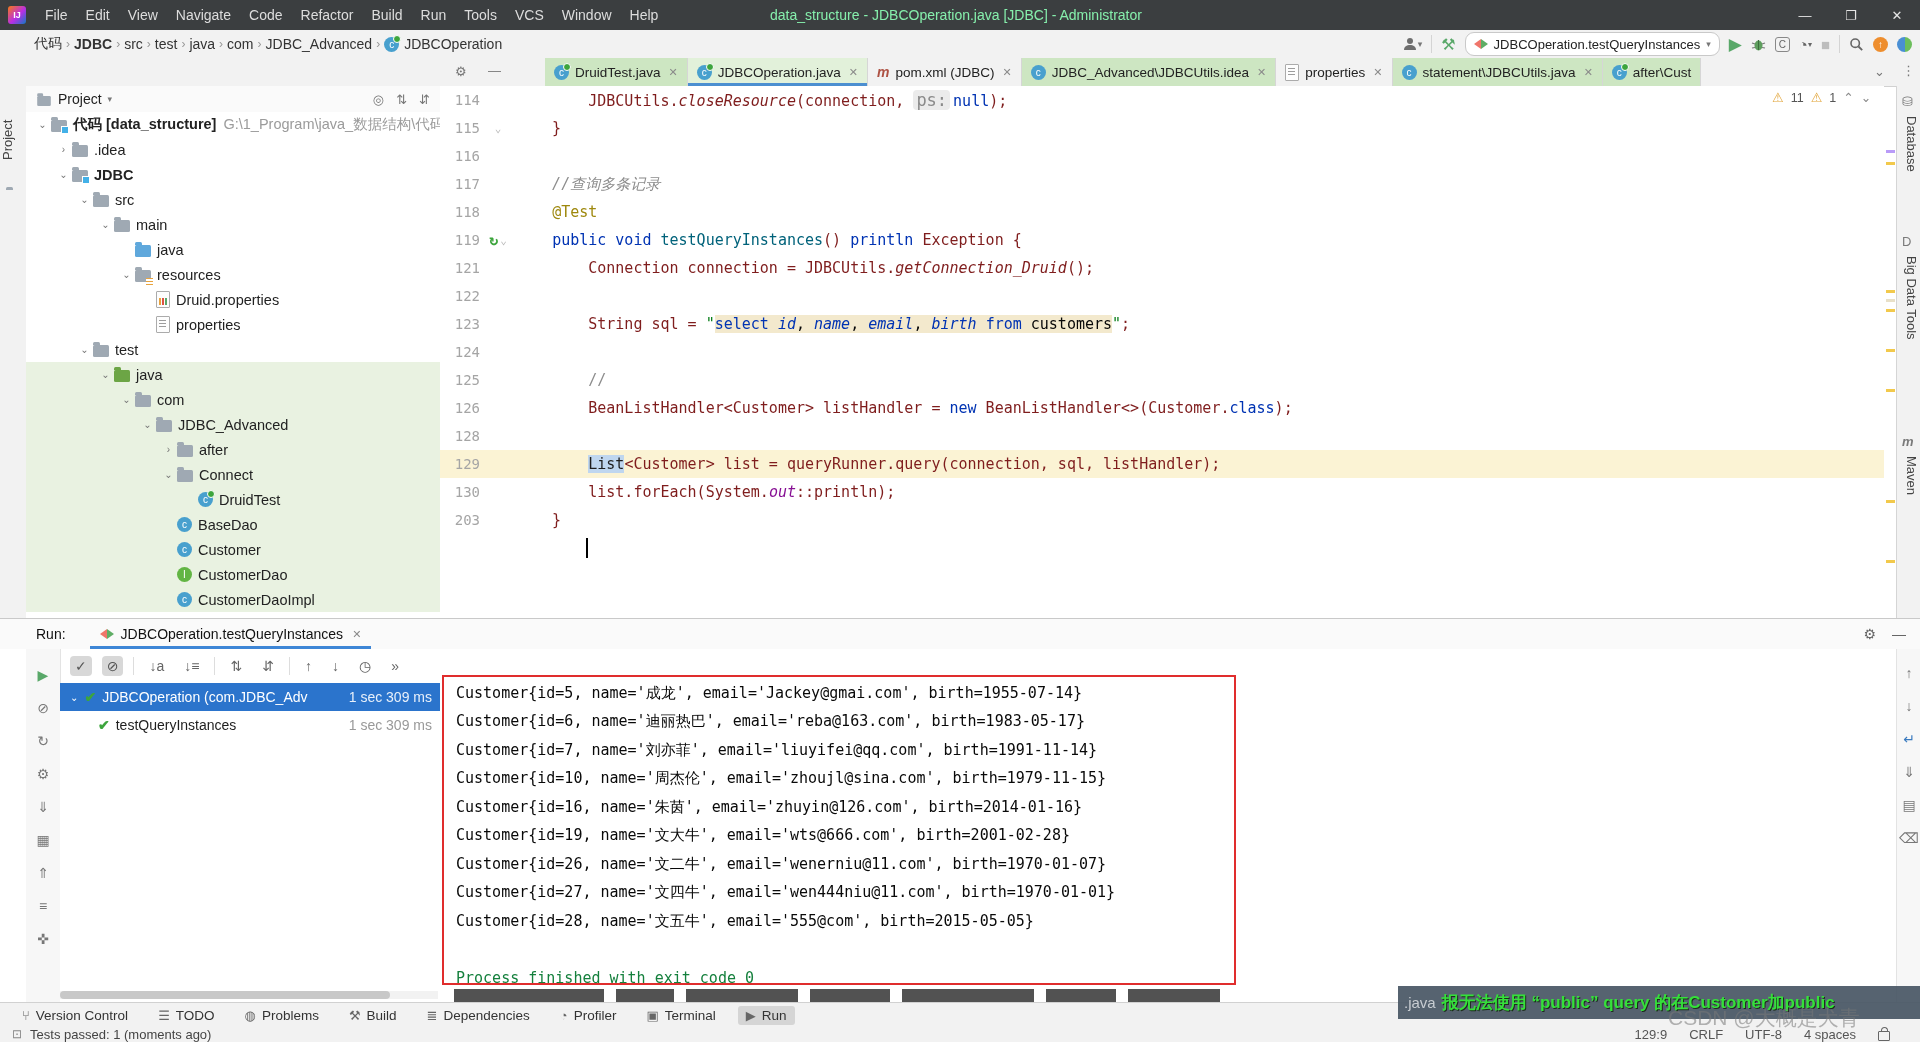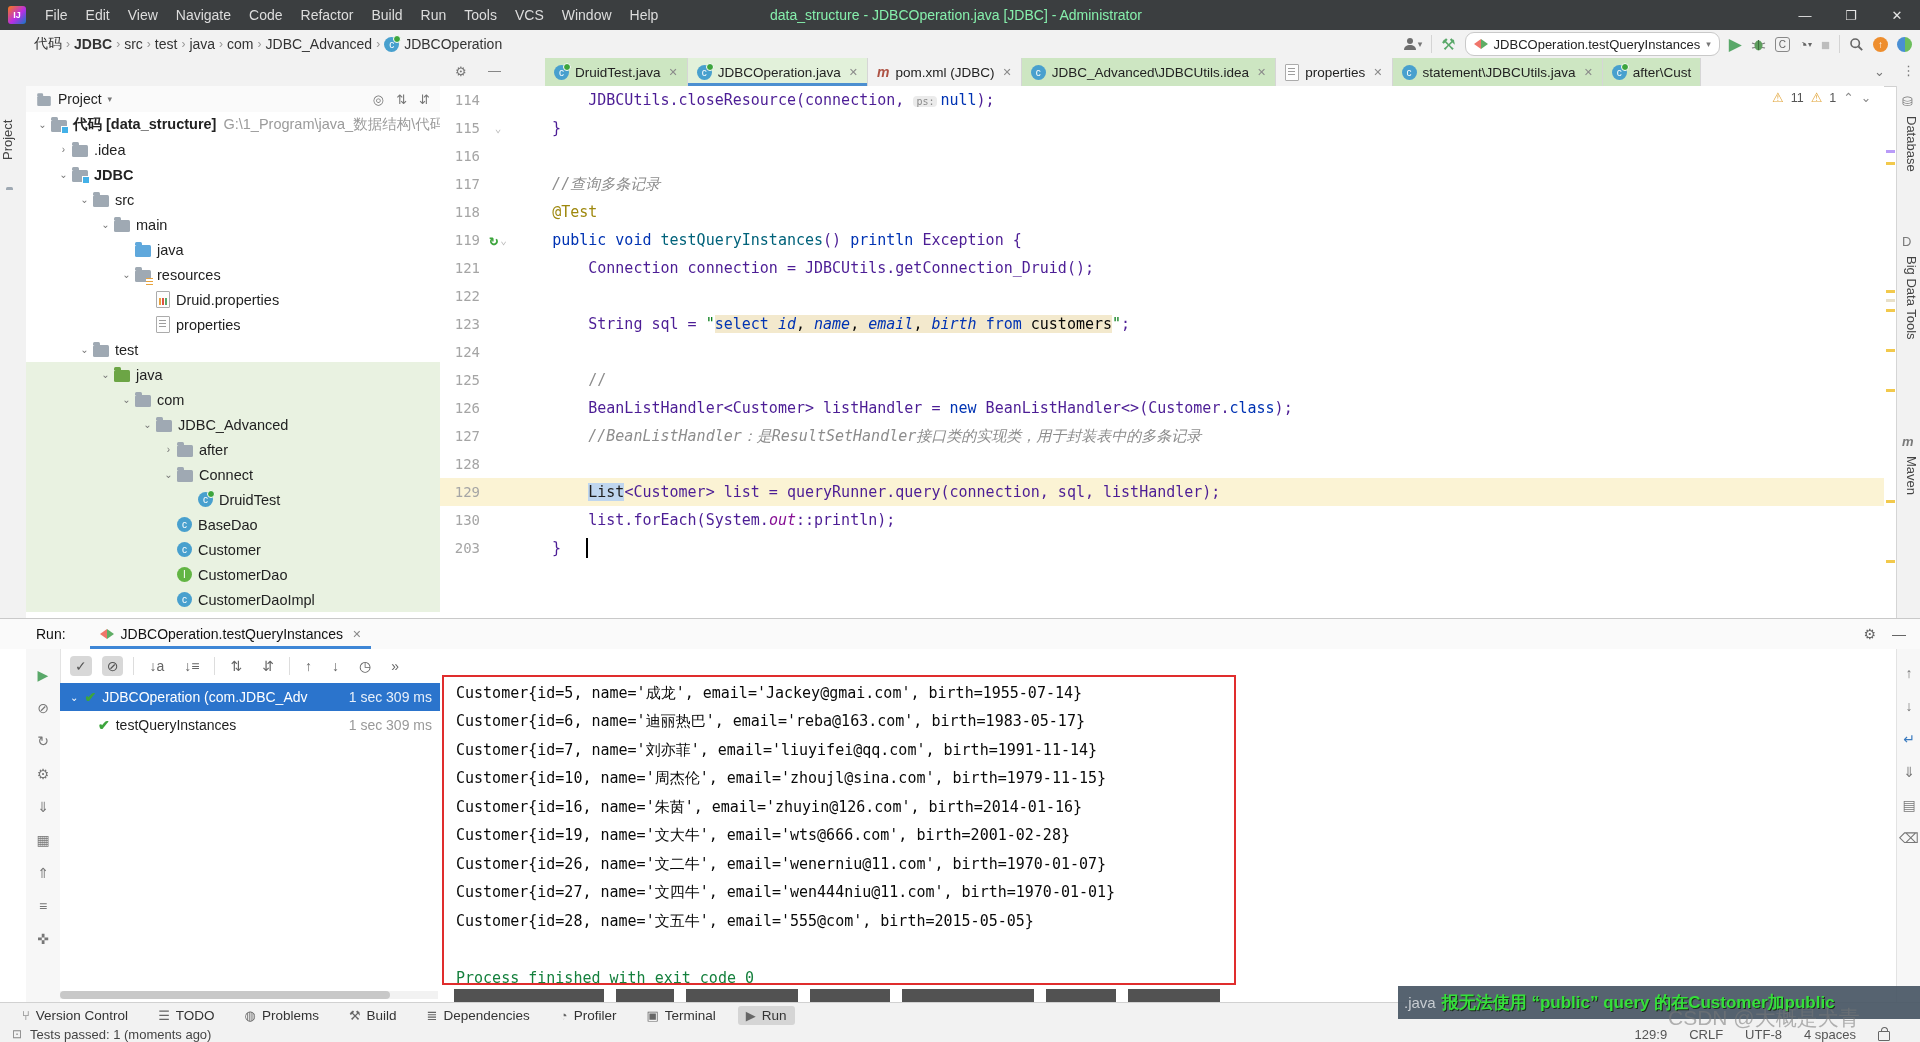--- a/index.html
+++ b/index.html
@@ -82,7 +82,7 @@
   .runico{color:#3DA53D;font-weight:bold;font-size:15px;}
   .foldm{color:#B9B9B9;font-size:11px;}
   .ecode{white-space:pre;padding-left:0px;}
-  .tk-p{color:#4c1d95}.tk-k{color:#0033B3}.tk-si{color:#4c1d95;}
+  .tk-p{color:#7f1d1d}.tk-k{color:#0033B3}.tk-si{color:#4c1d95;}
   .tk-m{color:#00627A}.tk-a{color:#9E880D}.tk-c{color:#8C8C8C}.tk-ci{color:#8C8C8C;font-style:italic}
   .tk-str{color:#067D17}
   .tk-sqlk{color:#0033B3;background:#F3E9CD}.tk-sqlc{color:#0033B3;background:#F3E9CD;font-style:italic}

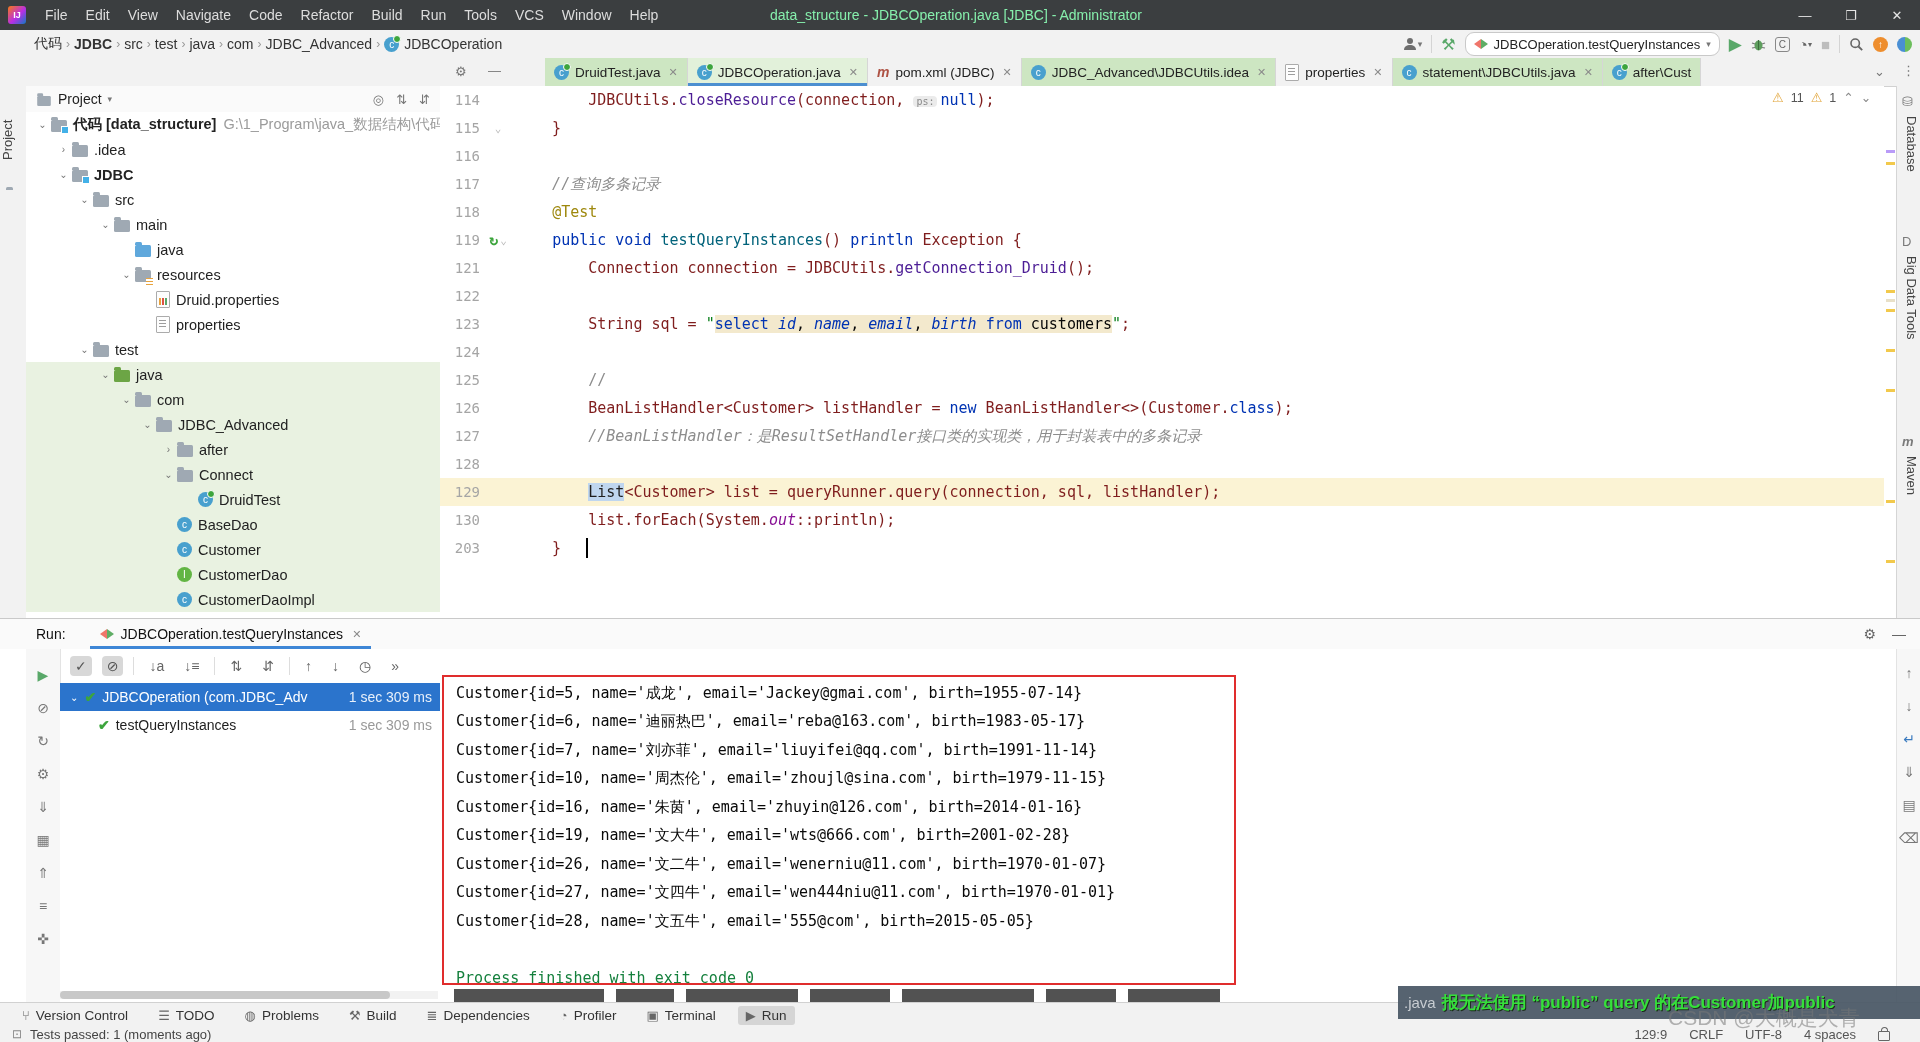--- a/index.html
+++ b/index.html
@@ -82,7 +82,7 @@
   .runico{color:#3DA53D;font-weight:bold;font-size:15px;}
   .foldm{color:#B9B9B9;font-size:11px;}
   .ecode{white-space:pre;padding-left:0px;}
-  .tk-p{color:#7f1d1d}.tk-k{color:#0033B3}.tk-si{color:#4c1d95;}
+  .tk-p{color:#7f1d1d}.tk-k{color:#0033B3}.tk-si{color:#7f1d1d;font-style:italic}
   .tk-m{color:#00627A}.tk-a{color:#9E880D}.tk-c{color:#8C8C8C}.tk-ci{color:#8C8C8C;font-style:italic}
   .tk-str{color:#067D17}
   .tk-sqlk{color:#0033B3;background:#F3E9CD}.tk-sqlc{color:#0033B3;background:#F3E9CD;font-style:italic}

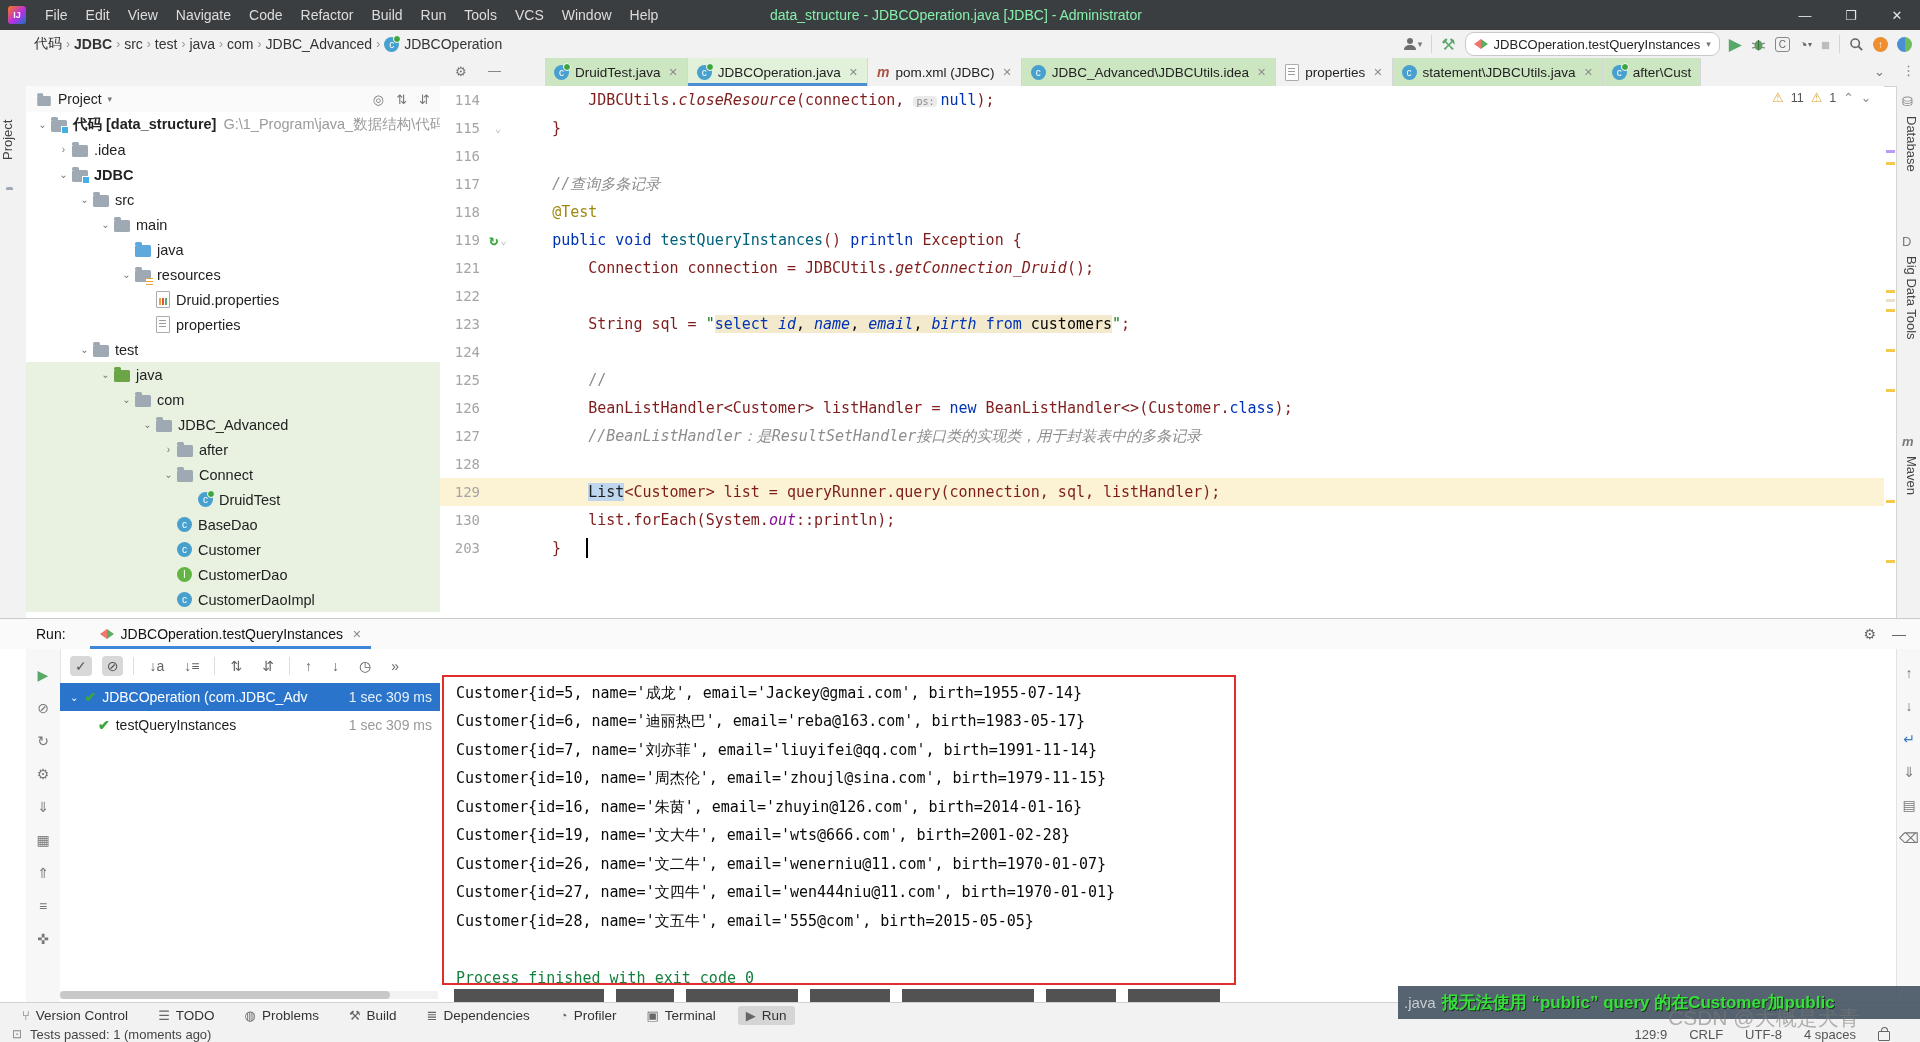--- a/index.html
+++ b/index.html
@@ -89,7 +89,7 @@
   .tk-sqlp{color:#080808;background:#F3E9CD}
   .tk-sf{color:#871094;font-style:italic}
   .tk-hl{background:#BFD6EF;}
-  .tk-hint{background:#EBEBEB;color:#8A8A8A;border-radius:4px;padding:0 3px;font-size:10px;margin-right:3px;}
+  .tk-hint{background:#EBEBEB;color:#8A8A8A;border-radius:4px;padding:0 3px;font-size:17px;margin-right:3px;}
   #caret{left:586px;top:538px;width:1.5px;height:20px;background:#000;}
   #inspect{left:1772px;top:90px;display:flex;align-items:center;gap:7px;font-size:12.5px;color:#555;}
   .warn-tri{color:#E2A53A;font-size:13px;}

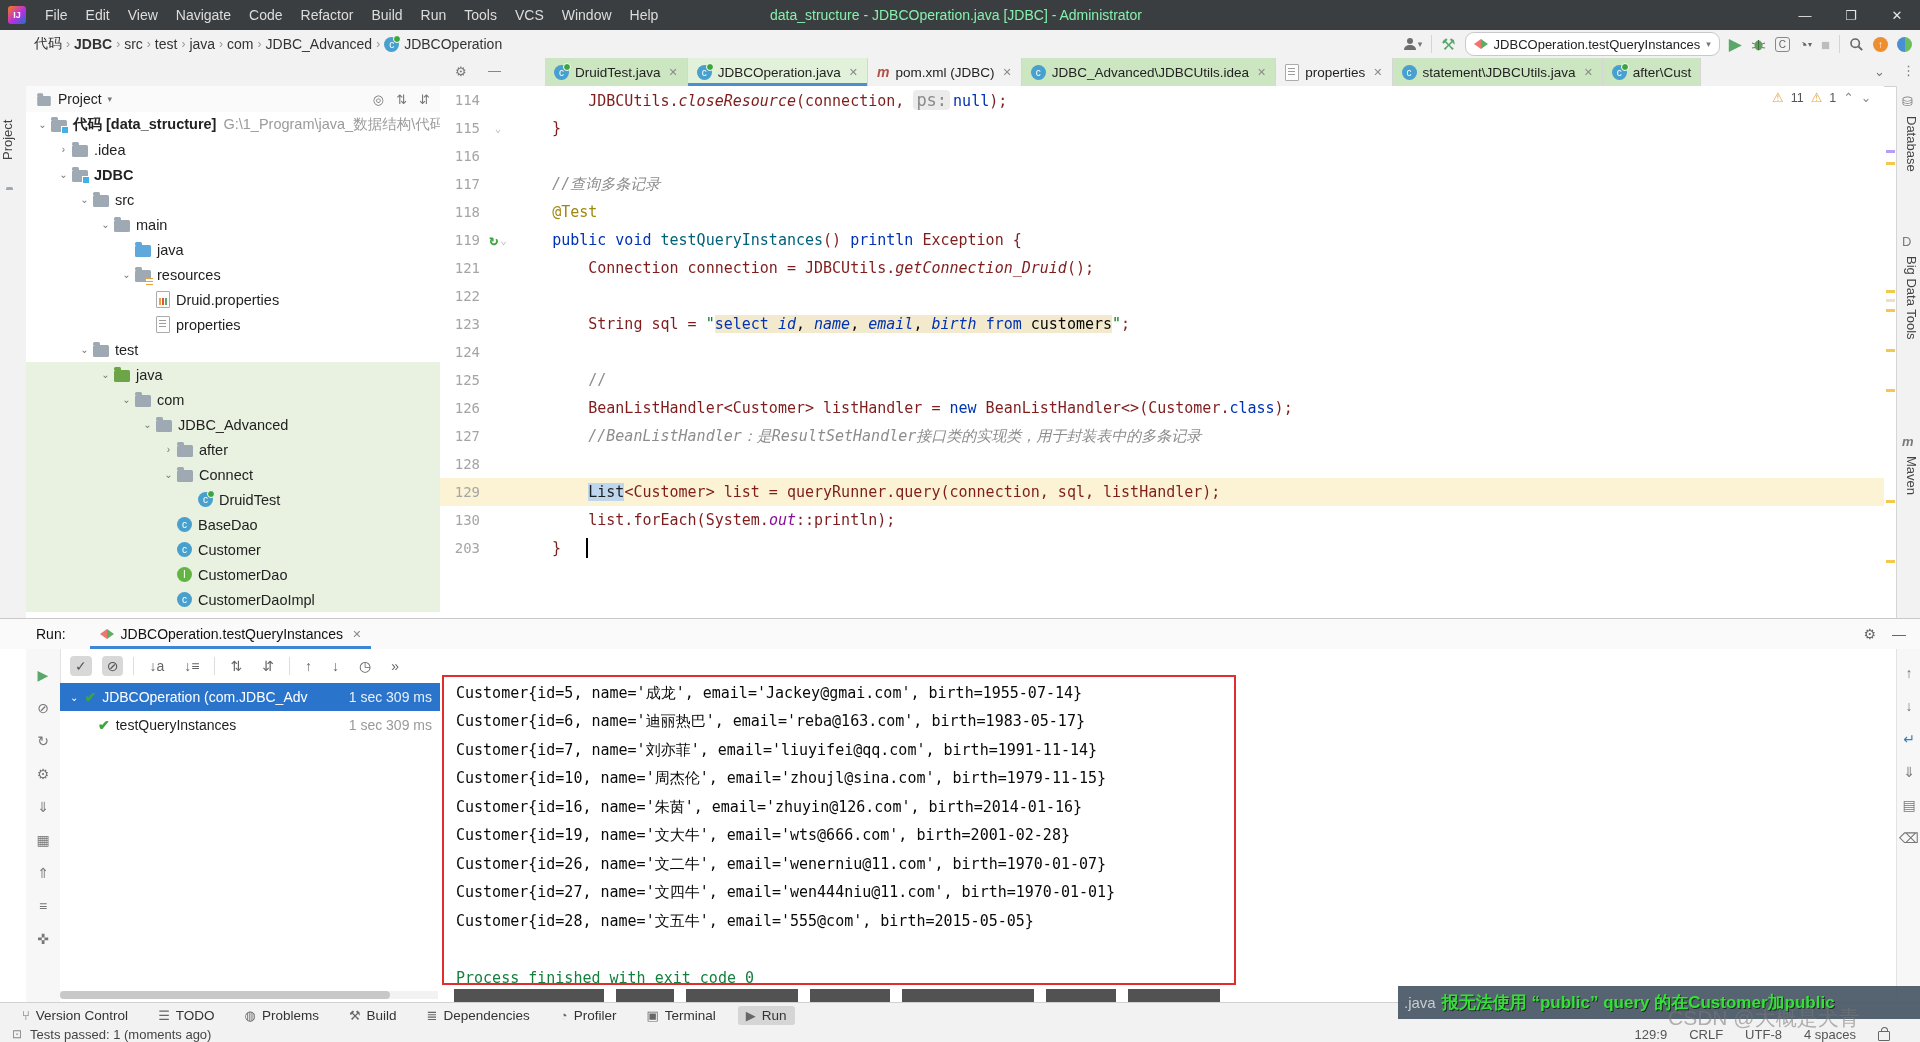--- a/index.html
+++ b/index.html
@@ -475,11 +475,6 @@
         <span class="ecode"><span class="tk-p">        BeanListHandler&lt;Customer&gt; listHandler = </span><span class="tk-k">new</span><span class="tk-p"> BeanListHandler&lt;&gt;(Customer.</span><span class="tk-k">class</span><span class="tk-p">);</span></span>
       </div>
       <div class="eline">
-        <span class="lnum">127</span>
-        <span class="gico"></span>
-        <span class="ecode"><span class="tk-ci">        //BeanListHandler：是ResultSetHandler接口类的实现类，用于封装表中的多条记录</span></span>
-      </div>
-      <div class="eline">
         <span class="lnum">128</span>
         <span class="gico"></span>
         <span class="ecode"></span>

